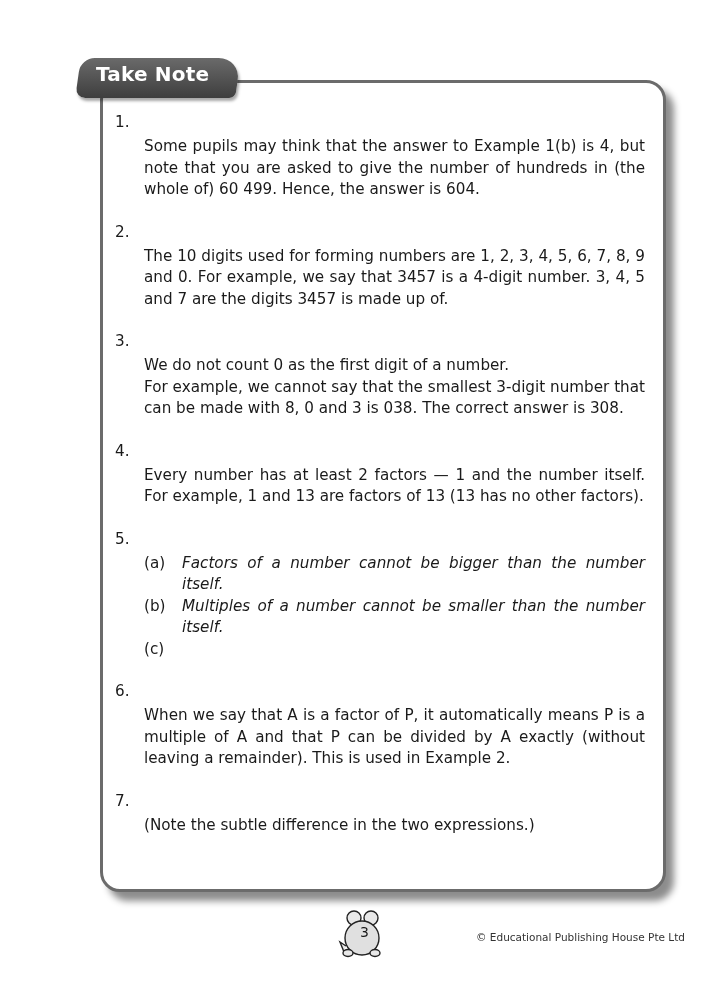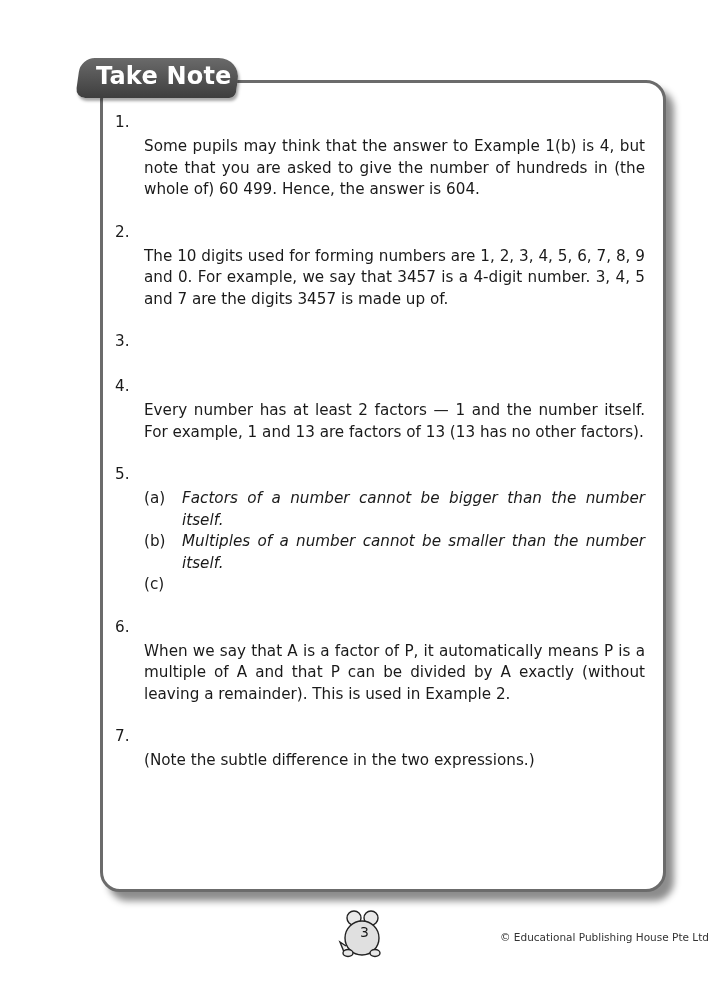--- a/index.html
+++ b/index.html
@@ -12,7 +12,7 @@
          background: linear-gradient(#6a6a6a, #3e3e3e); border-radius: 14px 22px 6px 10px;
          transform: skewX(-8deg); box-shadow: 2px 3px 3px rgba(0,0,0,0.35); z-index: 2; }
   .tab-label { position: absolute; left: 96px; top: 62px; z-index: 3; color: #fff;
-         font-family: "DejaVu Sans", sans-serif; font-weight: bold; font-size: 24px;
+         font-family: "DejaVu Sans", sans-serif; font-weight: bold; font-size: 20px;
          letter-spacing: 0.2px; }
   .content { position: absolute; left: 115px; top: 112px; width: 530px;
          font-size: 15.2px; line-height: 21.5px; }

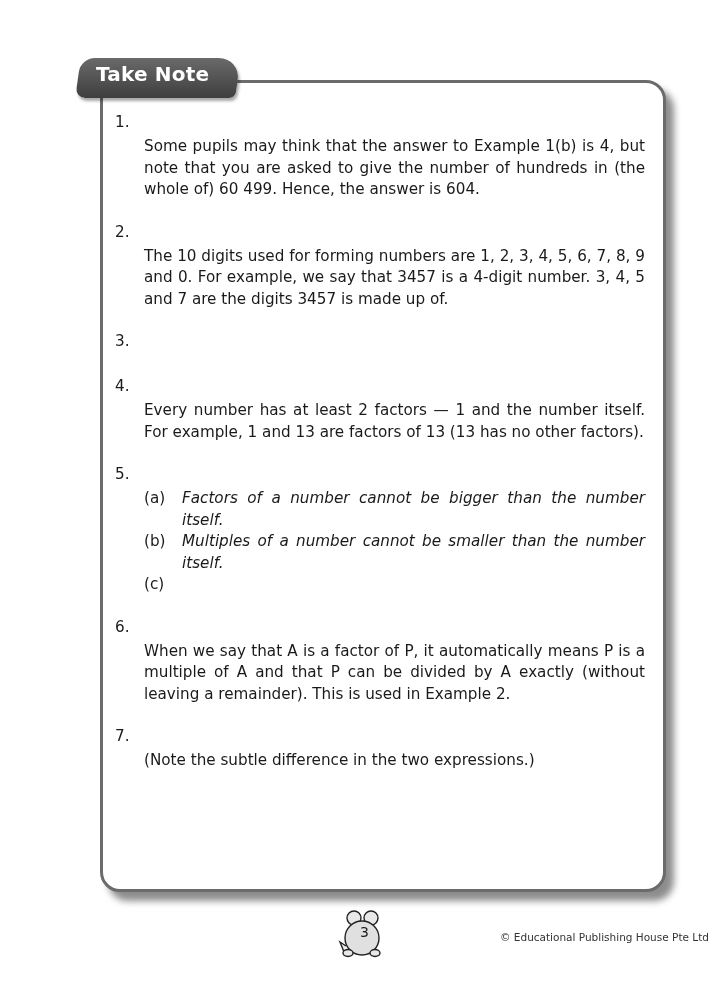--- a/index.html
+++ b/index.html
@@ -51,6 +51,7 @@
   <div class="item">
     <div class="num">3.</div>
     <div class="txt">
+      <p>We do not count 0 as the first digit of a number.</p>
     </div>
   </div>
   <div class="item">

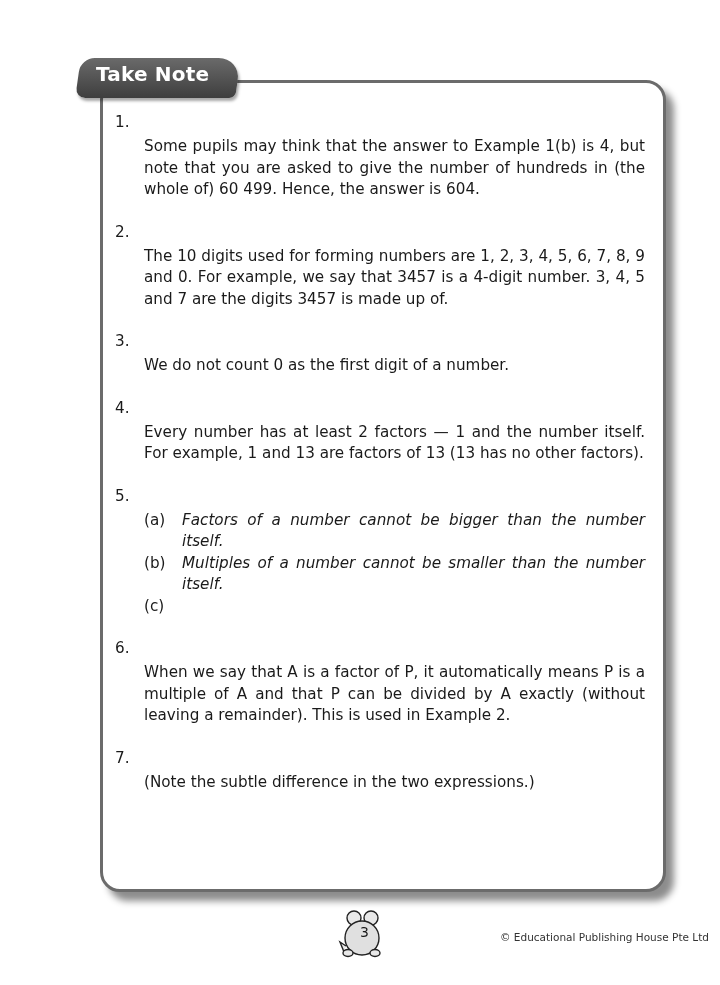--- a/index.html
+++ b/index.html
@@ -52,6 +52,7 @@
     <div class="num">3.</div>
     <div class="txt">
       <p>We do not count 0 as the first digit of a number.</p>
+      <p>For example, we cannot say that the smallest 3-digit number that can be made with 8, 0 and 3 is 038. The correct answer is 308.</p>
     </div>
   </div>
   <div class="item">

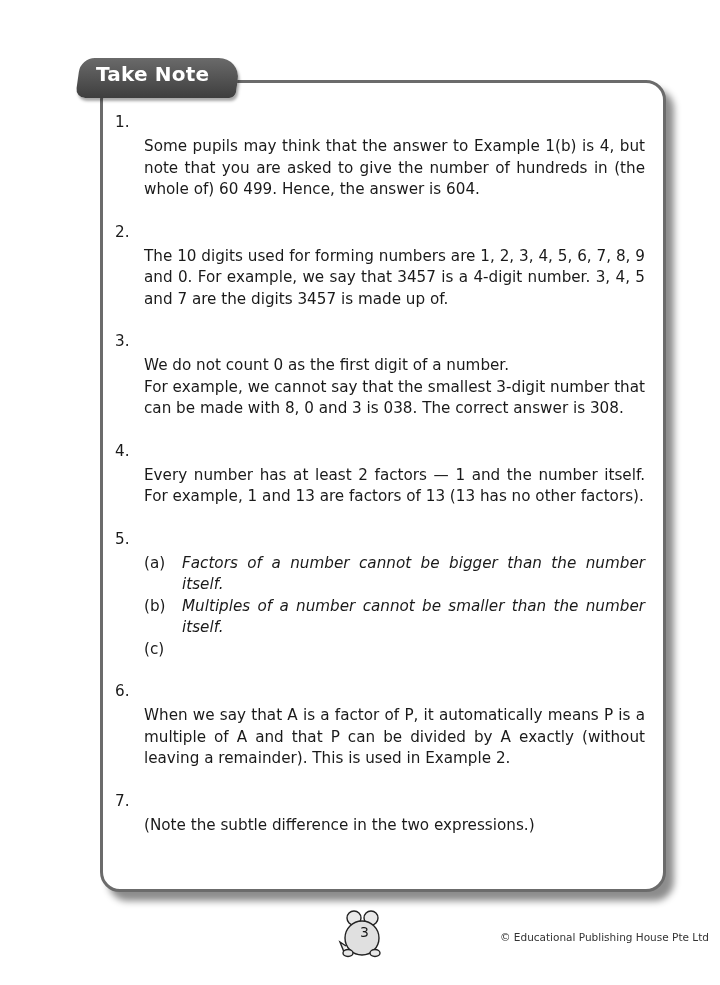--- a/index.html
+++ b/index.html
@@ -25,7 +25,7 @@
   .sub-txt { flex: 1; text-align: justify; font-style: italic; }
   .footer-mouse { position: absolute; left: 338px; top: 908px; width: 48px; height: 52px; }
   .page-num { position: absolute; left: 360px; top: 924px; font-size: 14px; }
-  .copyright { position: absolute; left: 500px; top: 931px; font-size: 10.5px; color: #333; }
+  .copyright { position: absolute; left: 476px; top: 931px; font-size: 10.5px; color: #333; }
 </style>
 </head>
 <body>

